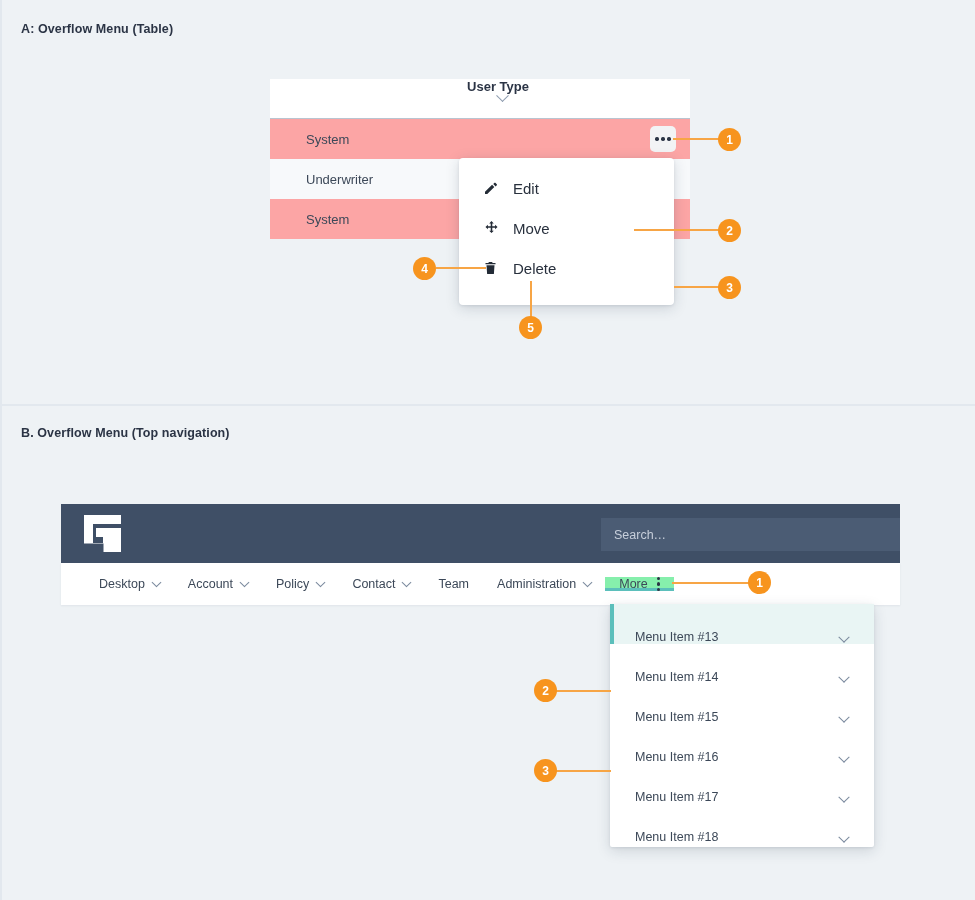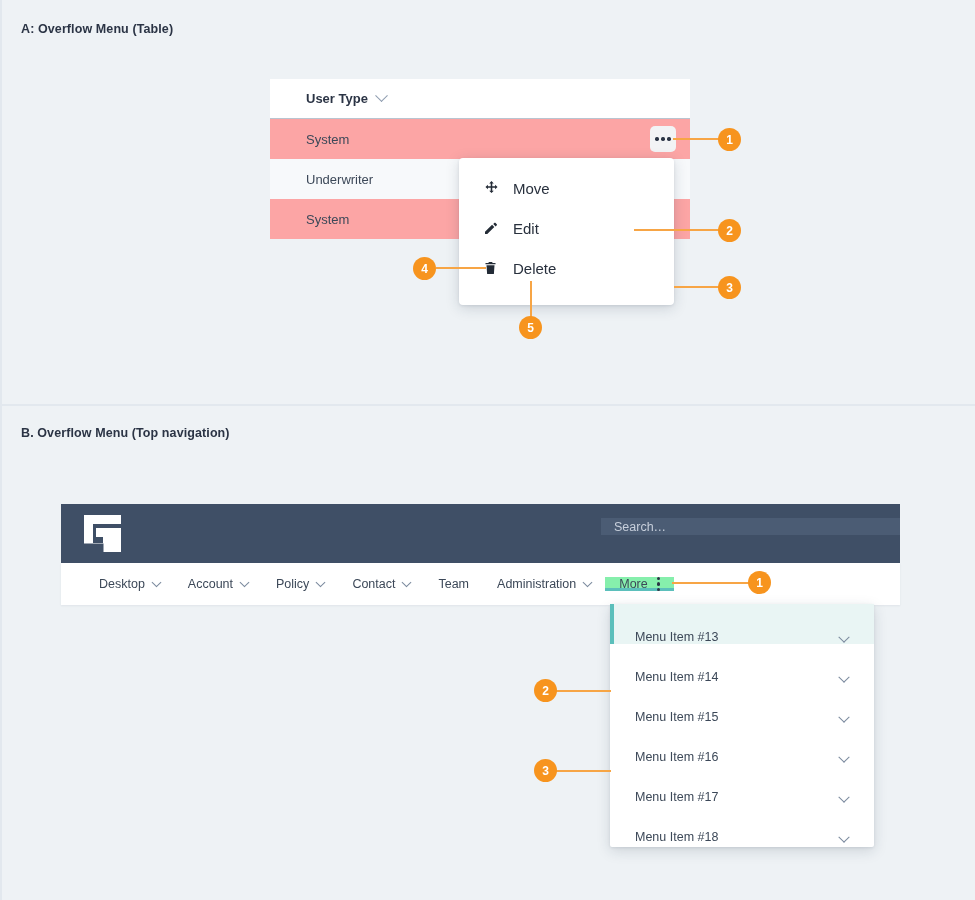--- a/index.html
+++ b/index.html
@@ -48,6 +48,7 @@
     display: flex; align-items: center;
     padding: 0 0 0 36px;
     border-bottom: 1.5px solid #b9c4d0;
+    flex-direction: column;
   }
   .table-head-label {
     font-size: 13px; font-weight: bold; color: #2b3445;

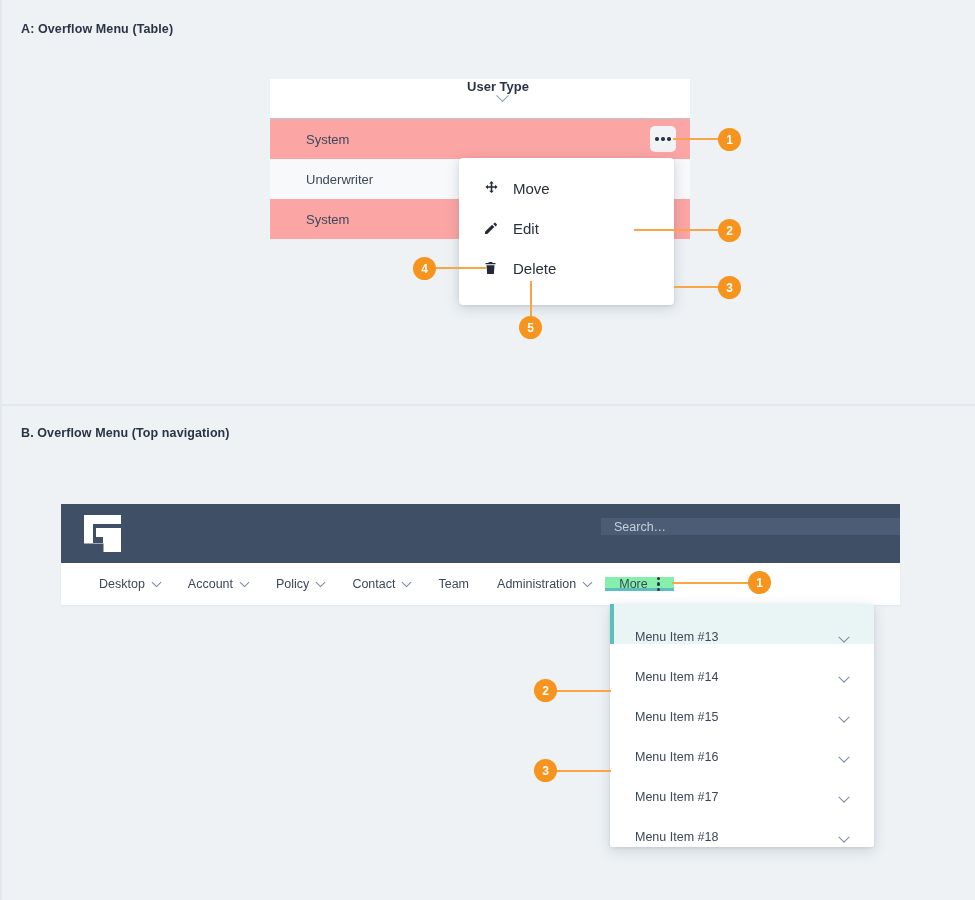--- a/index.html
+++ b/index.html
@@ -244,20 +244,20 @@
   <div id="overflow-menu">
     <div class="menu-entry">
       <span class="mi">
+        <svg width="16" height="16" viewBox="0 0 24 24" fill="#232b36">
+          <path d="M3 17.6V21h3.4L17 10.4 13.6 7 3 17.6zM20.7 7.8c.4-.4.4-1 0-1.3l-2.2-2.2c-.4-.4-1-.4-1.3 0l-1.8 1.8L18.9 9.6l1.8-1.8z"></path>
+        </svg>
+      </span>
+      <span class="mtxt">Edit</span>
+    </div>
+
+    <div class="menu-entry">
+      <span class="mi">
         <svg width="17" height="17" viewBox="0 0 24 24" fill="#232b36">
           <path d="M12 1.5l3.2 3.4h-2.1v4.0h4.0V6.8L20.5 10l-3.4 3.2v-2.1h-4.0v4.0h2.1L12 18.5 8.8 15.1h2.1v-4.0h-4.0v2.1L3.5 10l3.4-3.2v2.1h4.0V4.9H8.8z"></path>
         </svg>
       </span>
       <span class="mtxt">Move</span>
-    </div>
-
-    <div class="menu-entry">
-      <span class="mi">
-        <svg width="16" height="16" viewBox="0 0 24 24" fill="#232b36">
-          <path d="M3 17.6V21h3.4L17 10.4 13.6 7 3 17.6zM20.7 7.8c.4-.4.4-1 0-1.3l-2.2-2.2c-.4-.4-1-.4-1.3 0l-1.8 1.8L18.9 9.6l1.8-1.8z"></path>
-        </svg>
-      </span>
-      <span class="mtxt">Edit</span>
     </div>
 
     <div class="menu-entry">

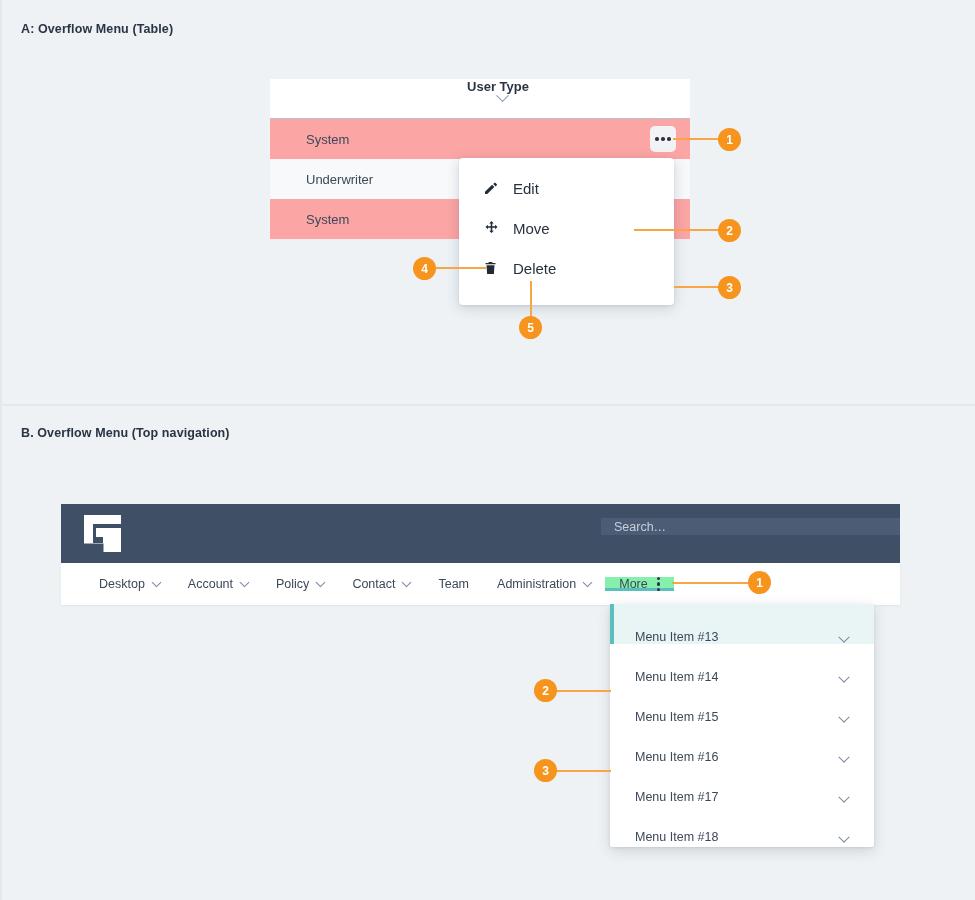--- a/index.html
+++ b/index.html
@@ -120,7 +120,7 @@
   #search-box {
     position: absolute;
     left: 540px; top: 14px;
-    width: 299px; height: 17px;
+    width: 299px; height: 33px;
     background: #4b5c74;
     display: flex; align-items: center;
     padding-left: 13px;

